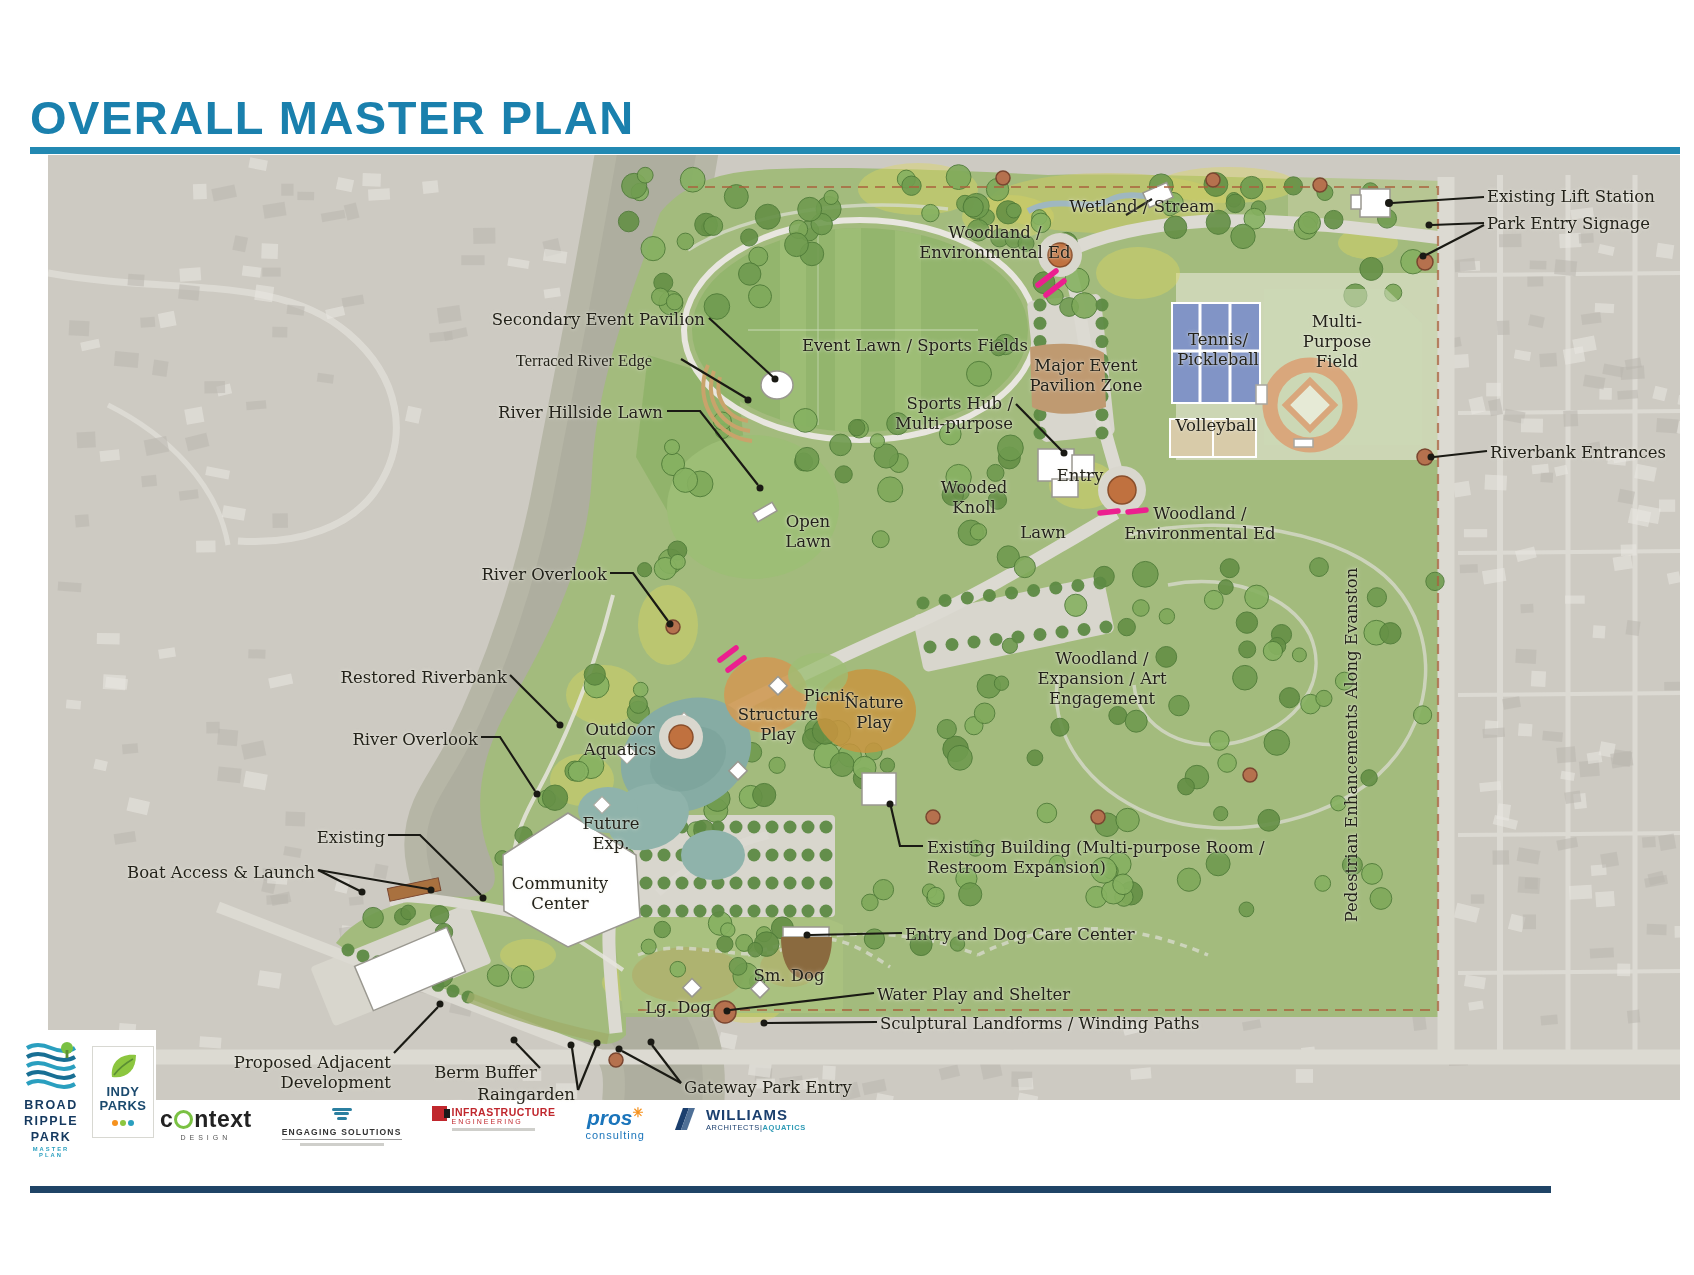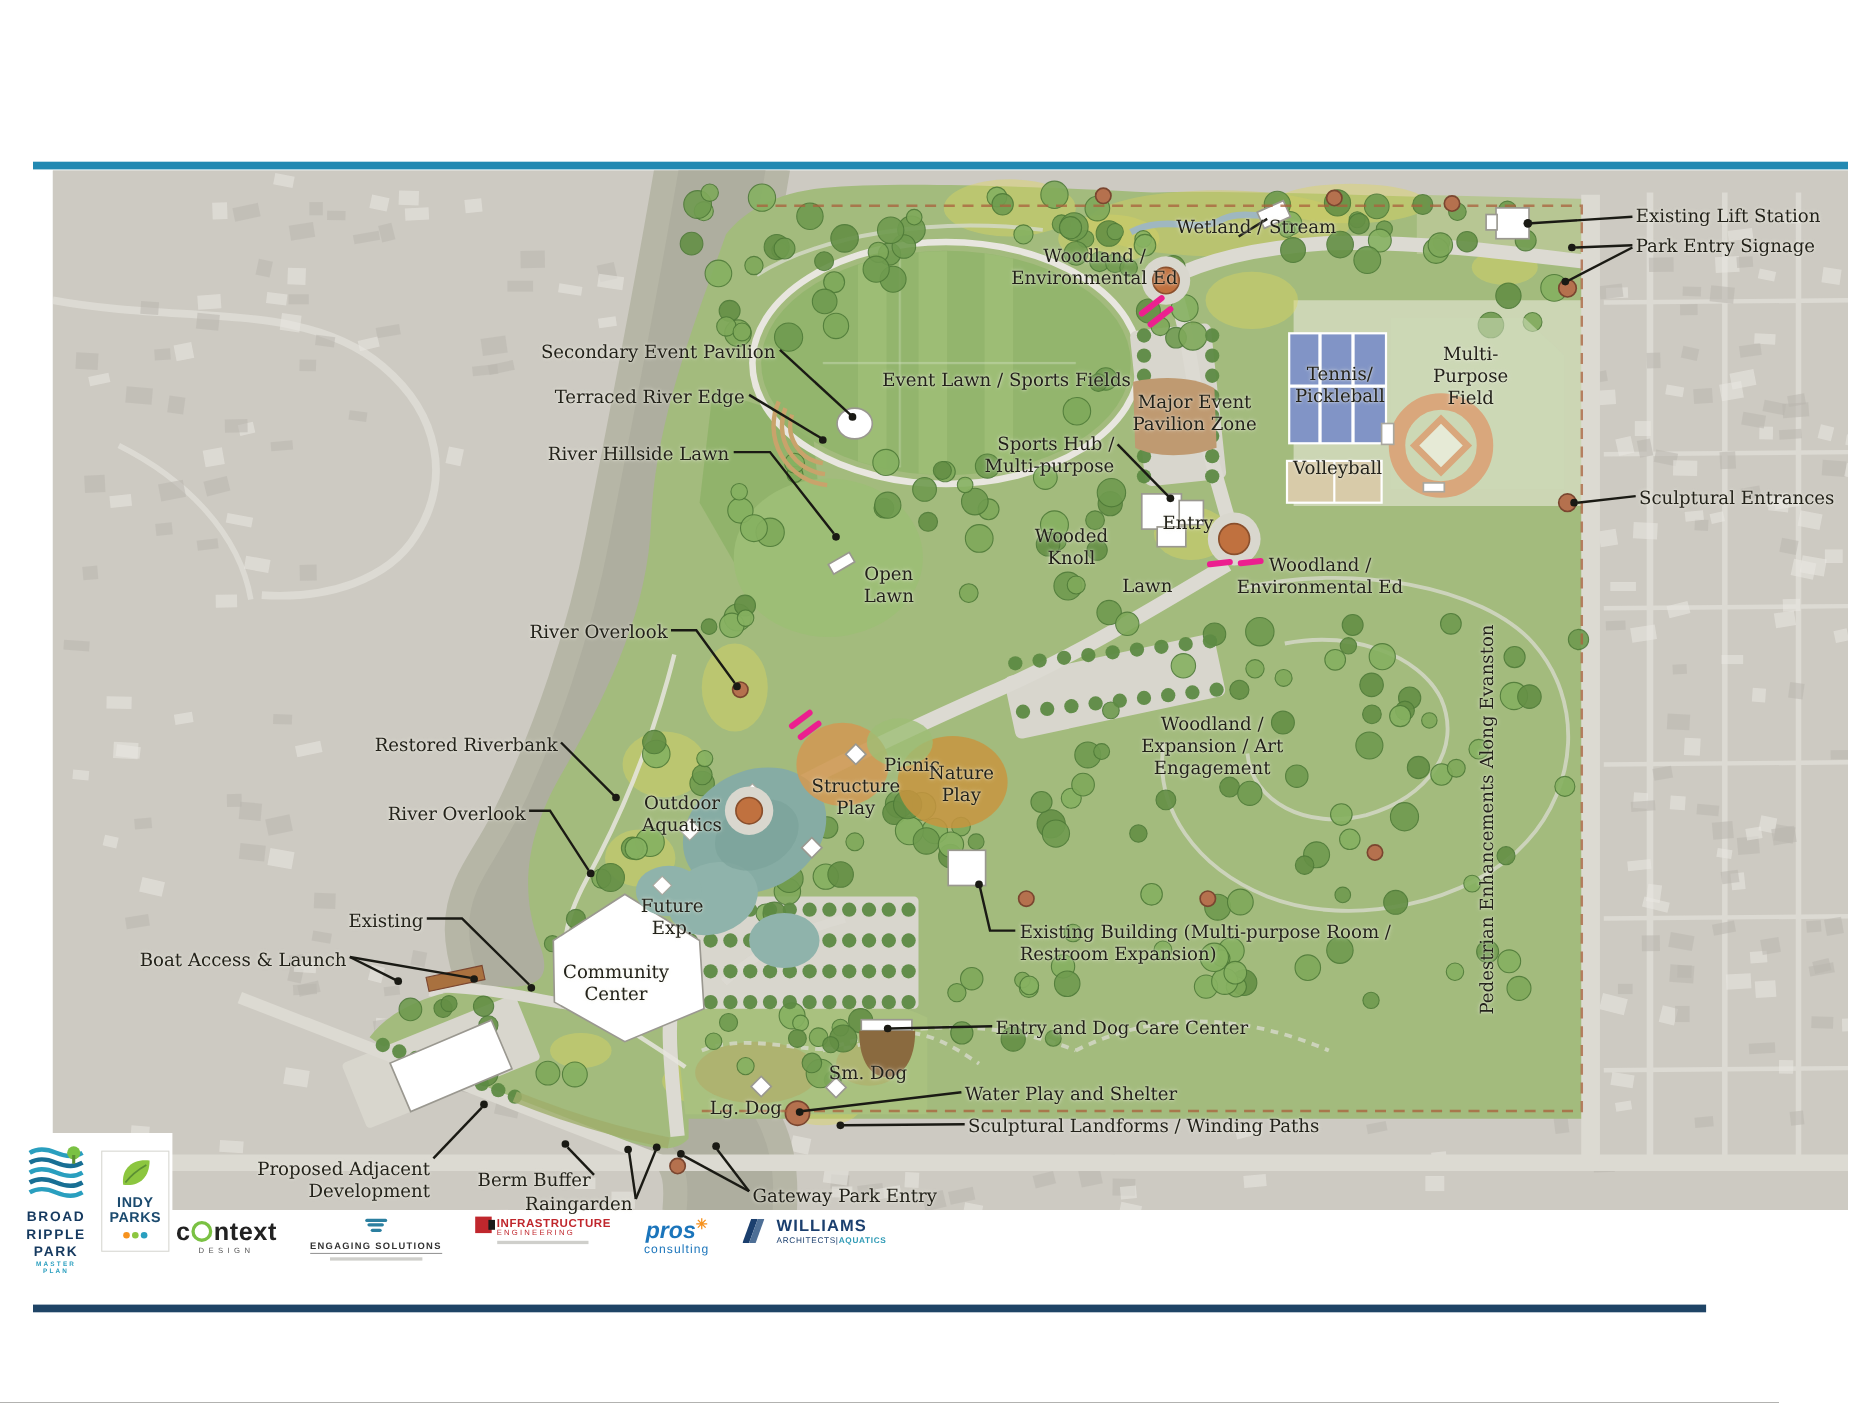--- a/index.html
+++ b/index.html
@@ -62,6 +62,7 @@
 
 <div class="page">
 
+  <div class="page-title">OVERALL MASTER PLAN</div>
   <div class="title-rule"></div>
 
   <div class="map-wrap">

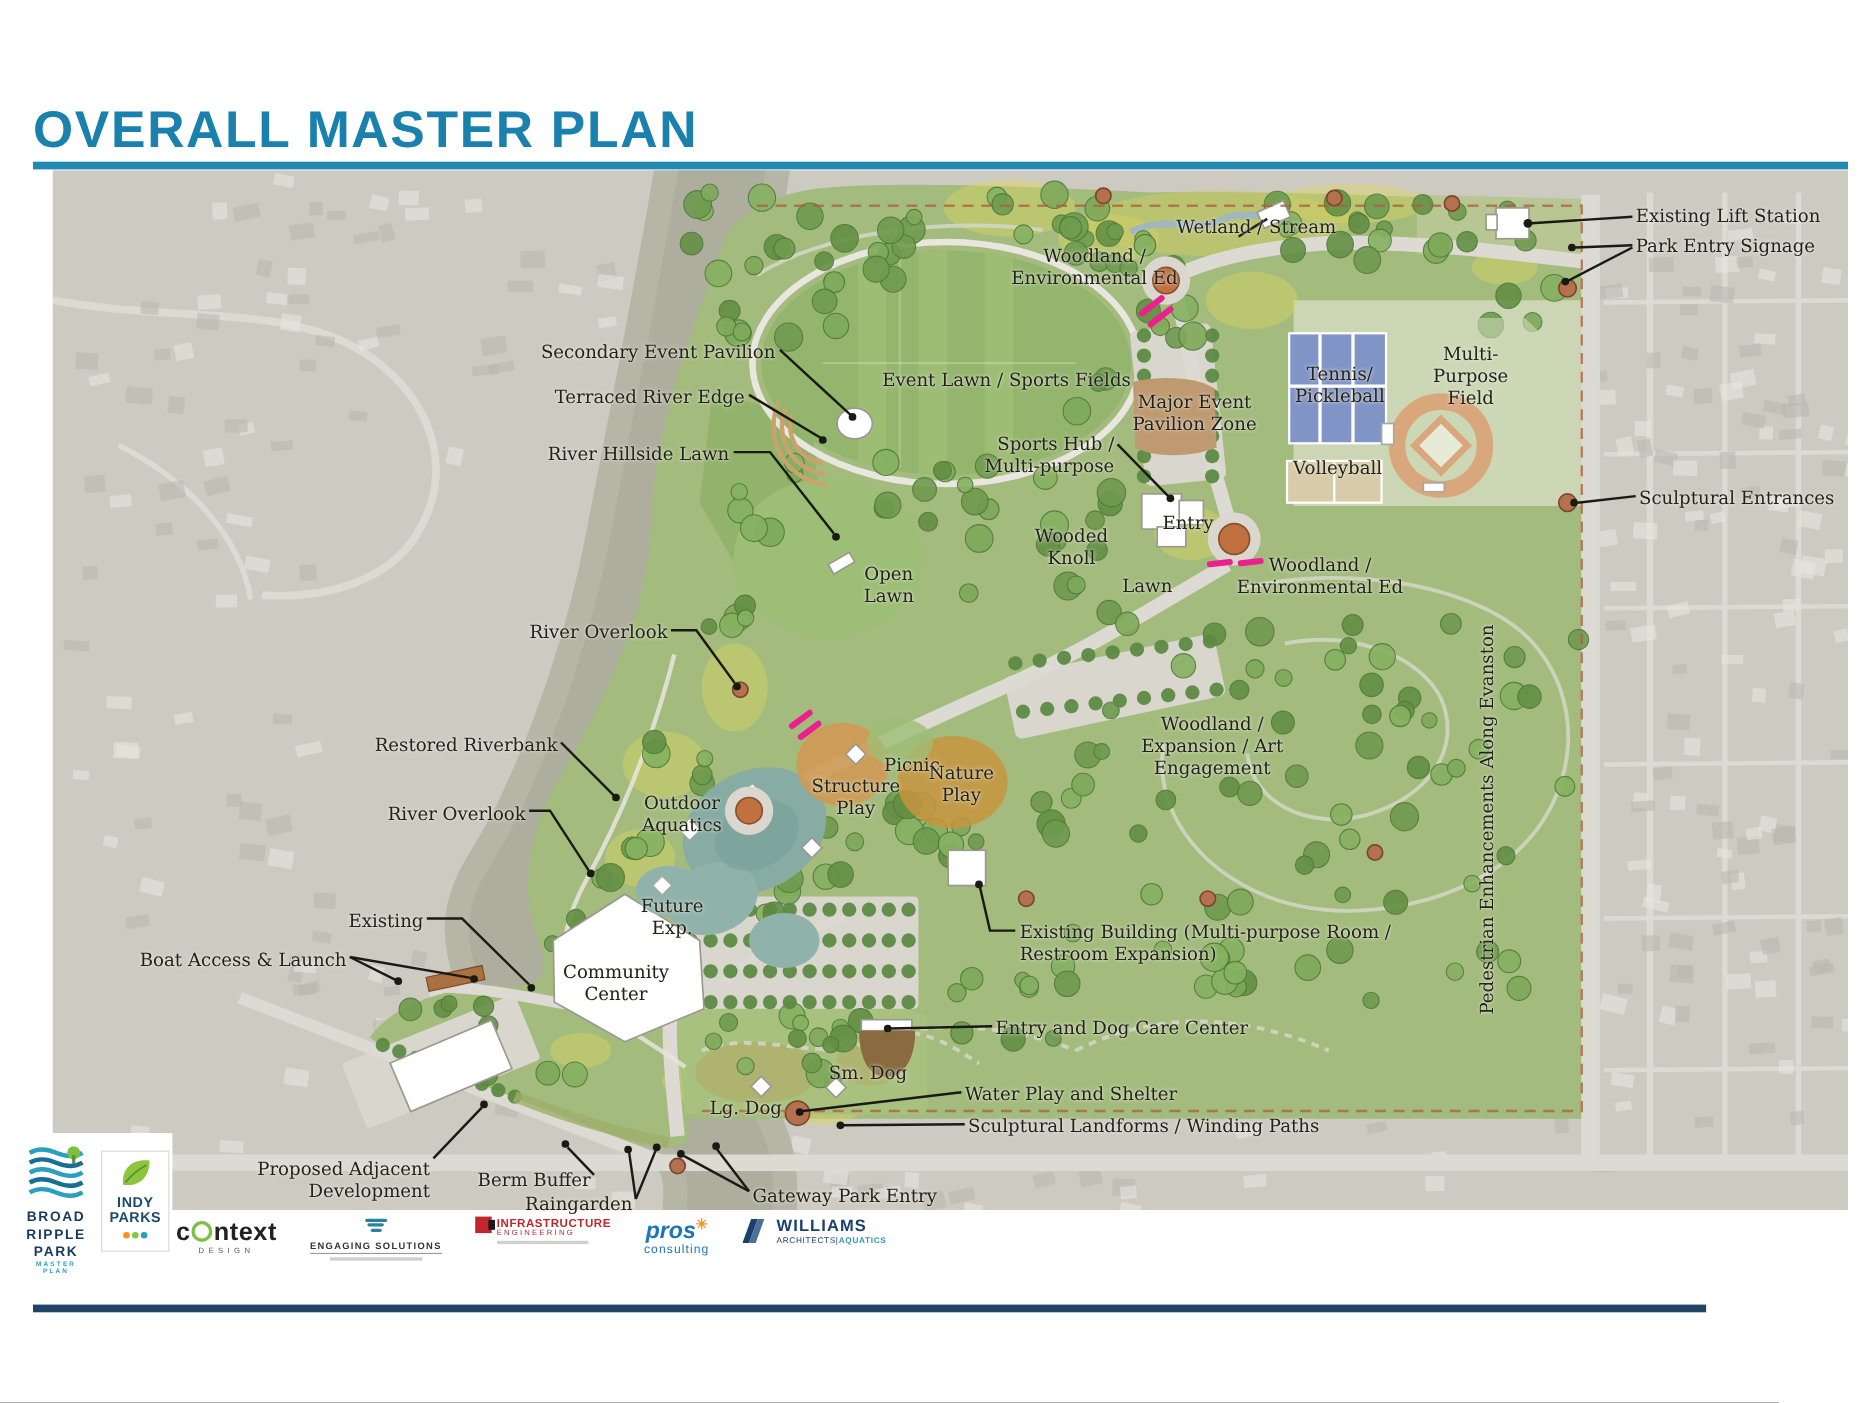--- a/index.html
+++ b/index.html
@@ -952,7 +952,7 @@
         <div class="map-label center" style="left: 947px; top: 68px;">Woodland /
 Environmental Ed</div>
         <div class="map-label right" style="left: 657px; top: 155px;">Secondary Event Pavilion</div>
-        <div class="map-label right" style="left: 629px; top: 196px;">Terraced River Edge</div>
+        <div class="map-label right" style="left: 604px; top: 196px; font-family: Liberation Serif, serif;">Terraced River Edge</div>
         <div class="map-label right" style="left: 615px; top: 248px;">River Hillside Lawn</div>
         <div class="map-label center" style="left: 867px; top: 181px;">Event Lawn / Sports Fields</div>
         <div class="map-label center" style="left: 1038px; top: 201px;">Major Event

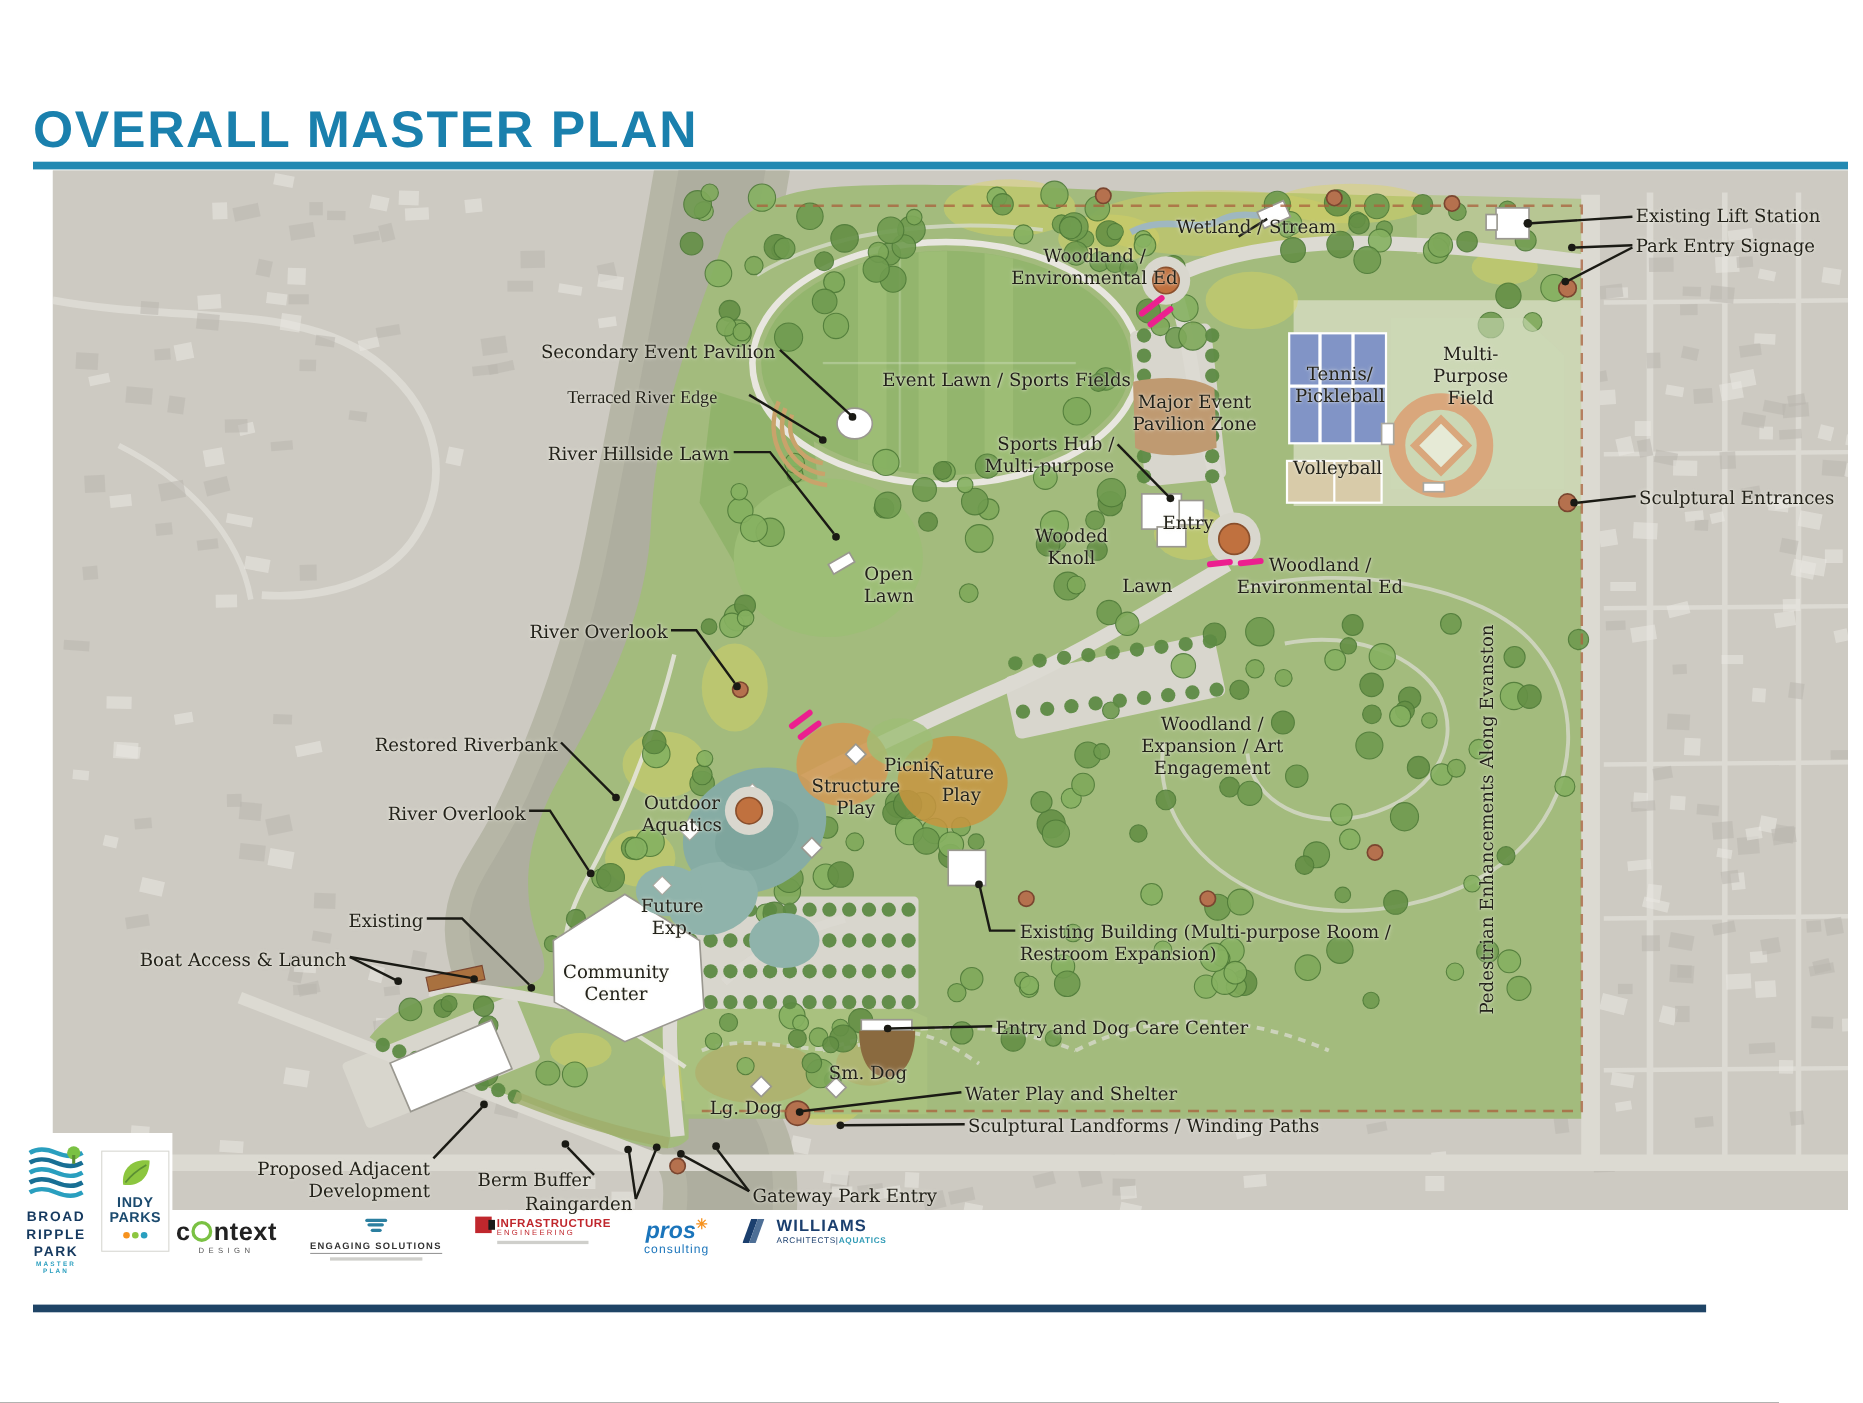--- a/index.html
+++ b/index.html
@@ -971,7 +971,7 @@
         <div class="map-label center" style="left: 995px; top: 368px;">Lawn</div>
         <div class="map-label center" style="left: 1152px; top: 349px;">Woodland /
 Environmental Ed</div>
-        <div class="map-label left" style="left: 1442px; top: 288px;">Sculptural Entrances</div>
+        <div class="map-label left" style="left: 1442px; top: 288px;">Riverbank Entrances</div>
         <div class="map-label right" style="left: 559px; top: 410px;">River Overlook</div>
         <div class="map-label center" style="left: 760px; top: 357px;">Open
 Lawn</div>

